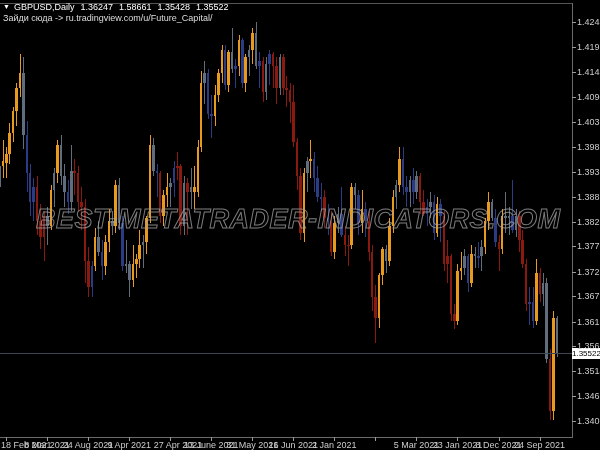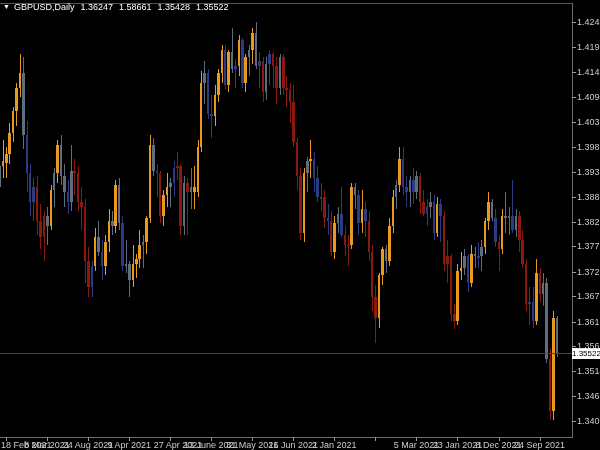--- a/index.html
+++ b/index.html
@@ -379,6 +379,7 @@
   <div class="abs" id="title-line">
     <span id="dropdown-tri">▼</span><span id="symbol-name">GBPUSD,Daily</span><span class="num">1.36247</span><span class="num">1.58661</span><span class="num">1.35428</span><span class="num">1.35522</span>
   </div>
+  <div class="abs" id="comment-line">Зайди сюда -&gt; ru.tradingview.com/u/Future_Capital/</div>
 
 <div class="abs" style="left: 572px; top: 22px; width: 4px; height: 1px; background: rgb(154, 154, 154);"></div>
     <div class="abs ylab" style="left: 577px; top: 17px;">1.42480</div>

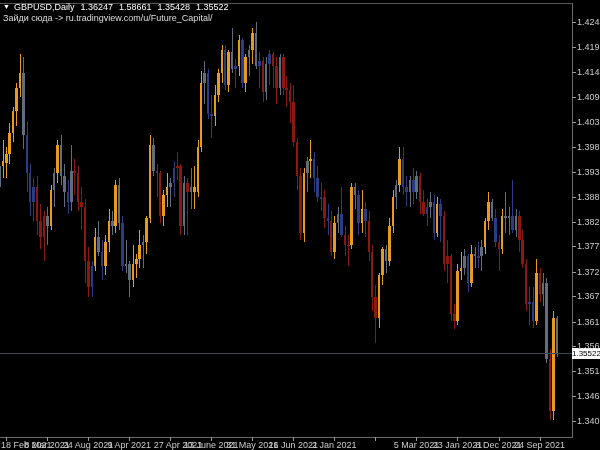--- a/index.html
+++ b/index.html
@@ -368,6 +368,7 @@
       <div class="abs" style="left: 555.66px; top: 318.42px; width: 2.5px; height: 34.4785px; background: rgb(95, 109, 124);"></div>
     </div>
 
+  <div class="abs" id="watermark">BEST-METATRADER-INDICATORS.COM</div>
 
   <div class="abs" id="bid-line" style="top: 353px;"></div>
   <div class="abs" id="bid-box" style="top: 348px;">1.35522</div>

